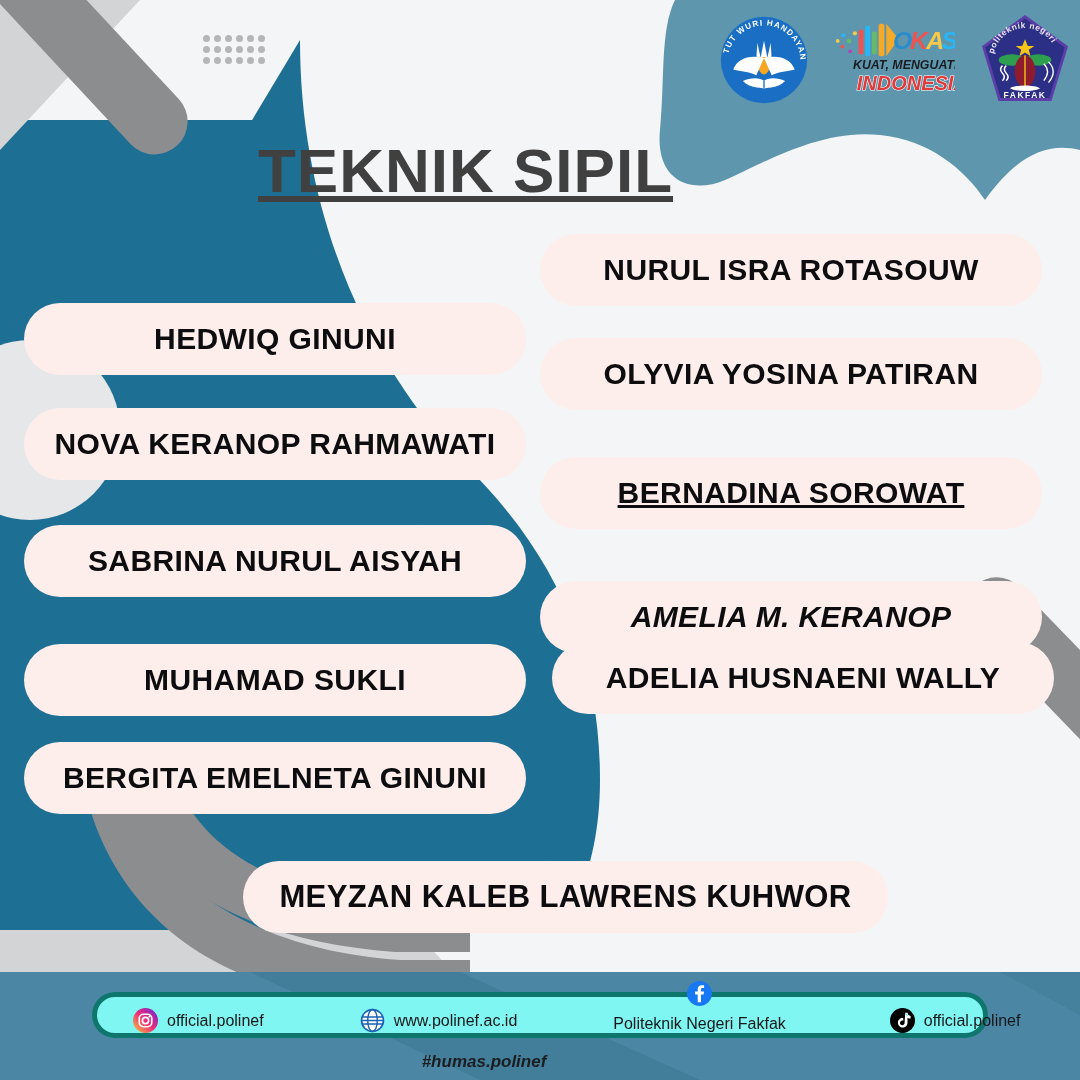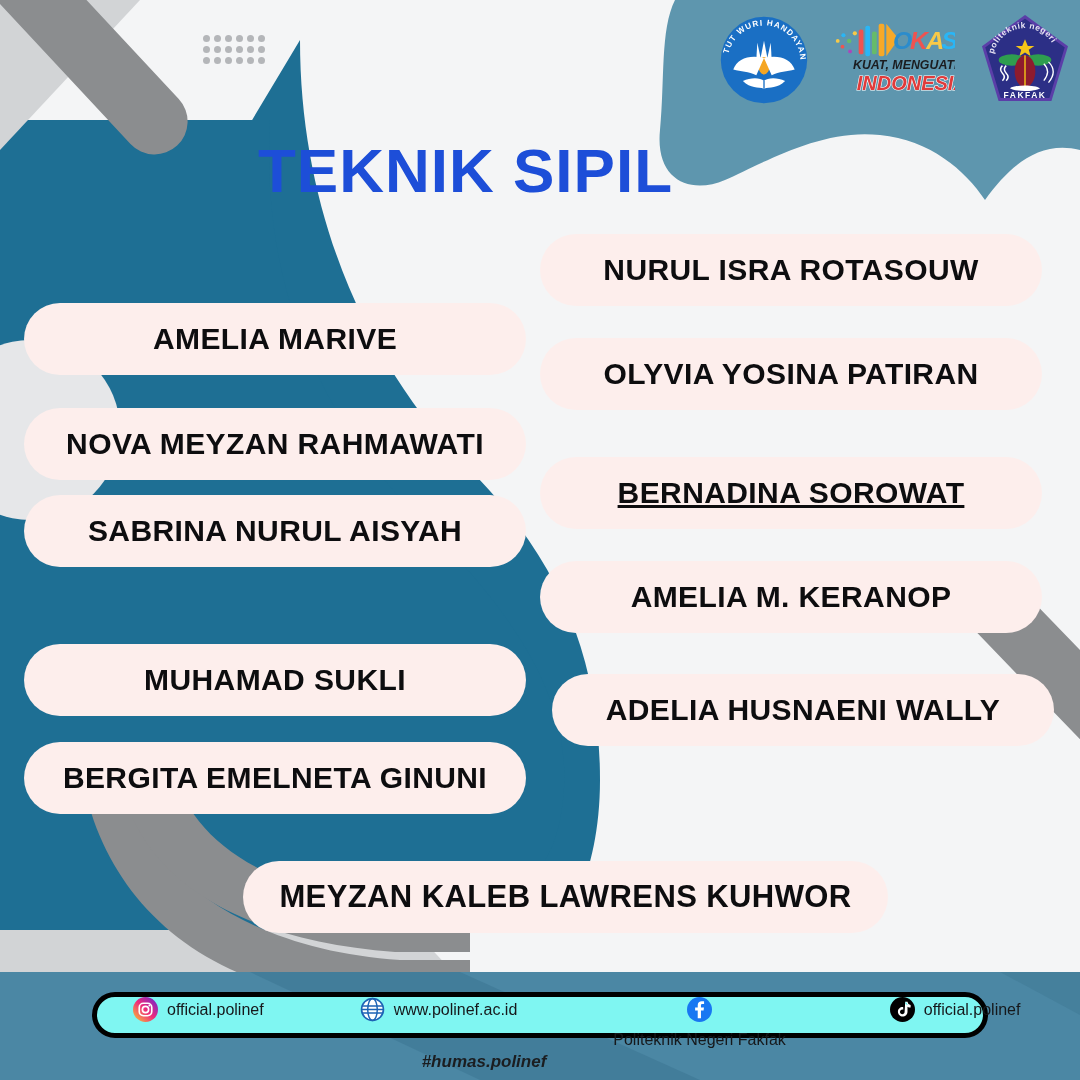--- a/index.html
+++ b/index.html
@@ -37,7 +37,7 @@
   .title{
     position:absolute;left:258px;top:140px;
     font-size:62px;font-weight:bold;letter-spacing:1px;
-    color:#1d4ed8;line-height:1;white-space:nowrap;
+    color:#404040;line-height:1;white-space:nowrap;text-decoration:underline;
   }
 
   

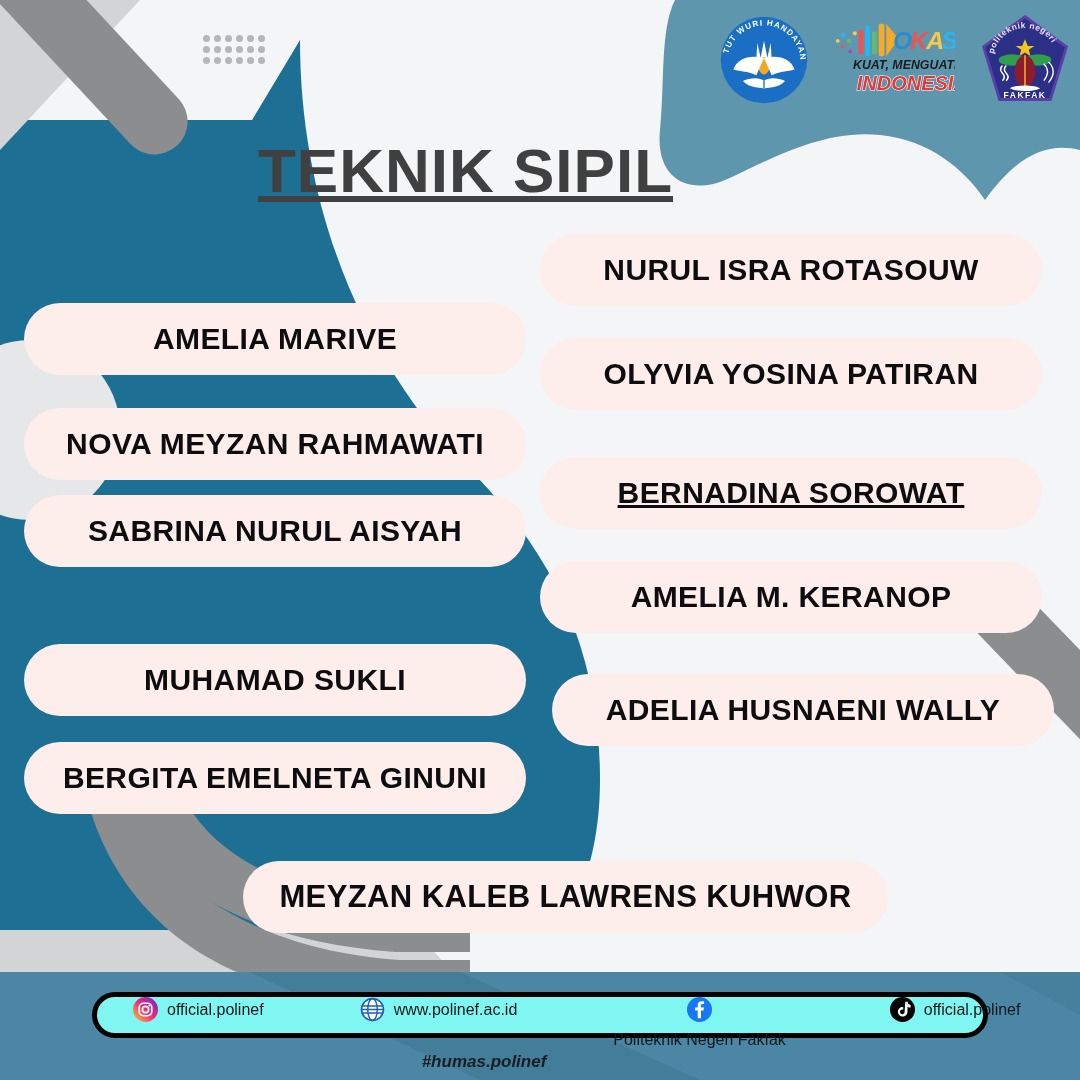--- a/index.html
+++ b/index.html
@@ -259,7 +259,7 @@
   </div>
 
   <div class="pill p-left" style="top:303px;">
-    <span>AMELIA MARIVE</span>
+    <span>HEDWIQ GINUNI</span>
   </div>
   <div class="pill p-left" style="top:408px;">
     <span>NOVA MEYZAN RAHMAWATI</span>

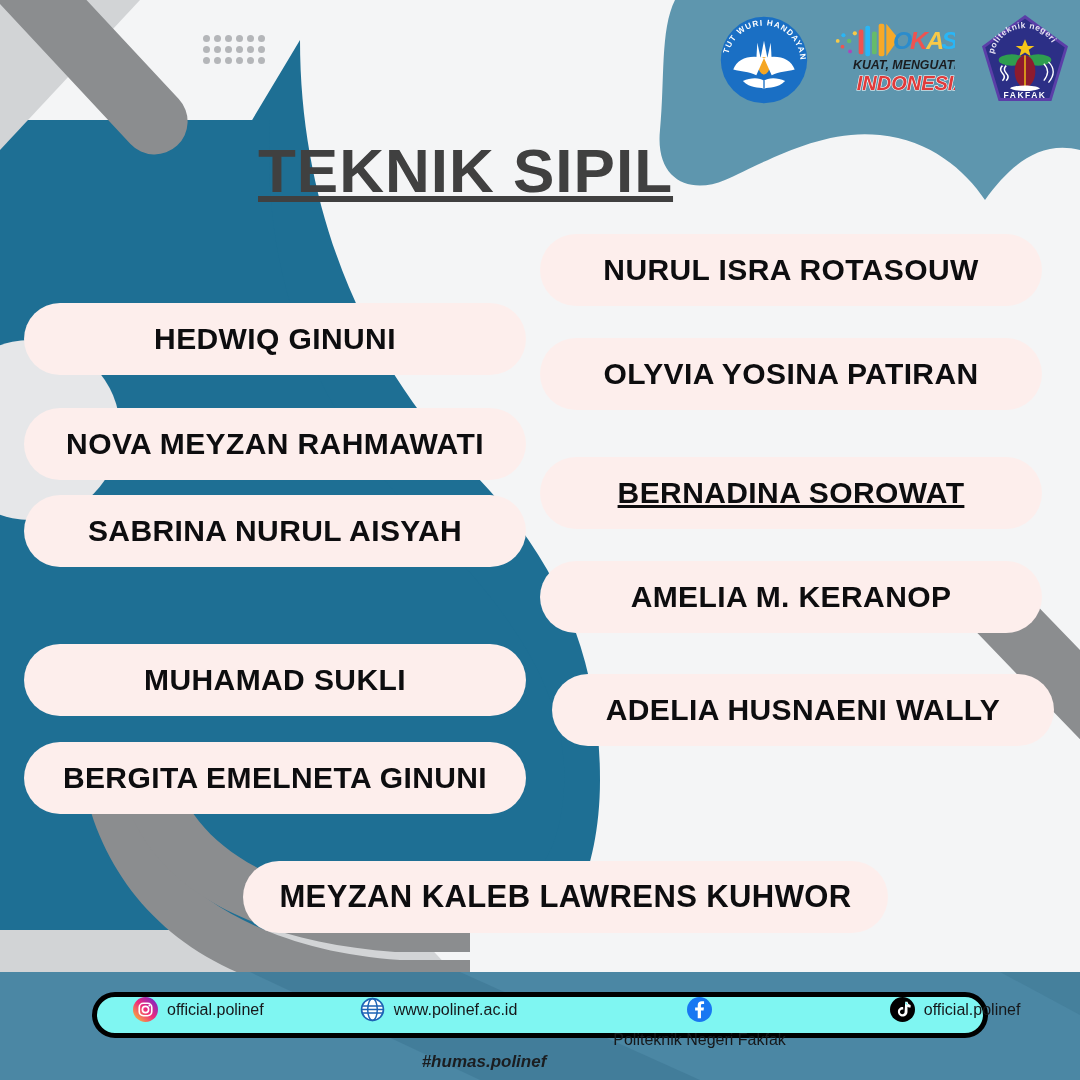--- a/index.html
+++ b/index.html
@@ -262,7 +262,7 @@
     <span>HEDWIQ GINUNI</span>
   </div>
   <div class="pill p-left" style="top:408px;">
-    <span>NOVA MEYZAN RAHMAWATI</span>
+    <span>NOVA KERANOP RAHMAWATI</span>
   </div>
   <div class="pill p-left" style="top:495px;">
     <span>SABRINA NURUL AISYAH</span>

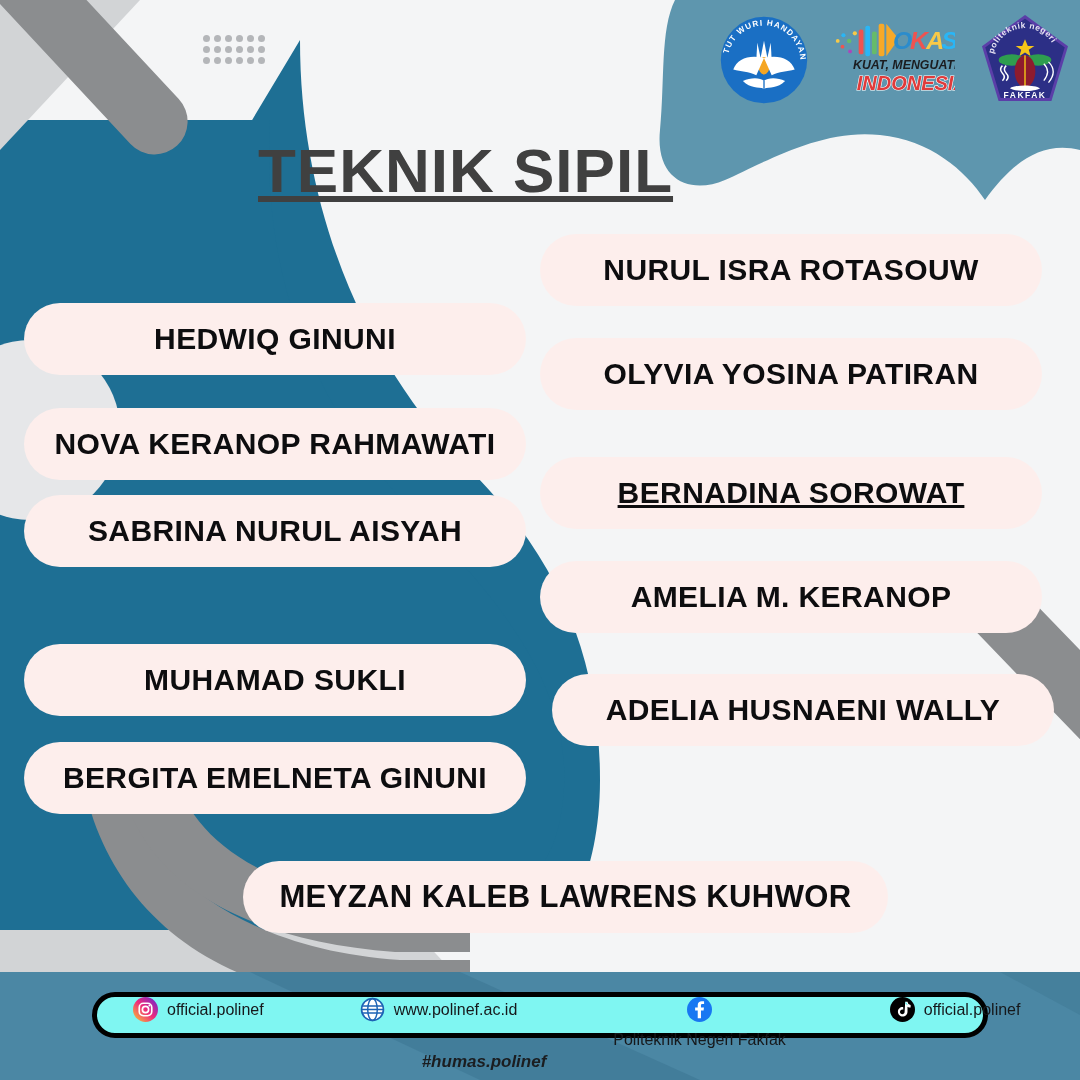--- a/index.html
+++ b/index.html
@@ -264,7 +264,7 @@
   <div class="pill p-left" style="top:408px;">
     <span>NOVA KERANOP RAHMAWATI</span>
   </div>
-  <div class="pill p-left" style="top:495px;">
+  <div class="pill p-left" style="top:525px;">
     <span>SABRINA NURUL AISYAH</span>
   </div>
   <div class="pill p-left" style="top:644px;">

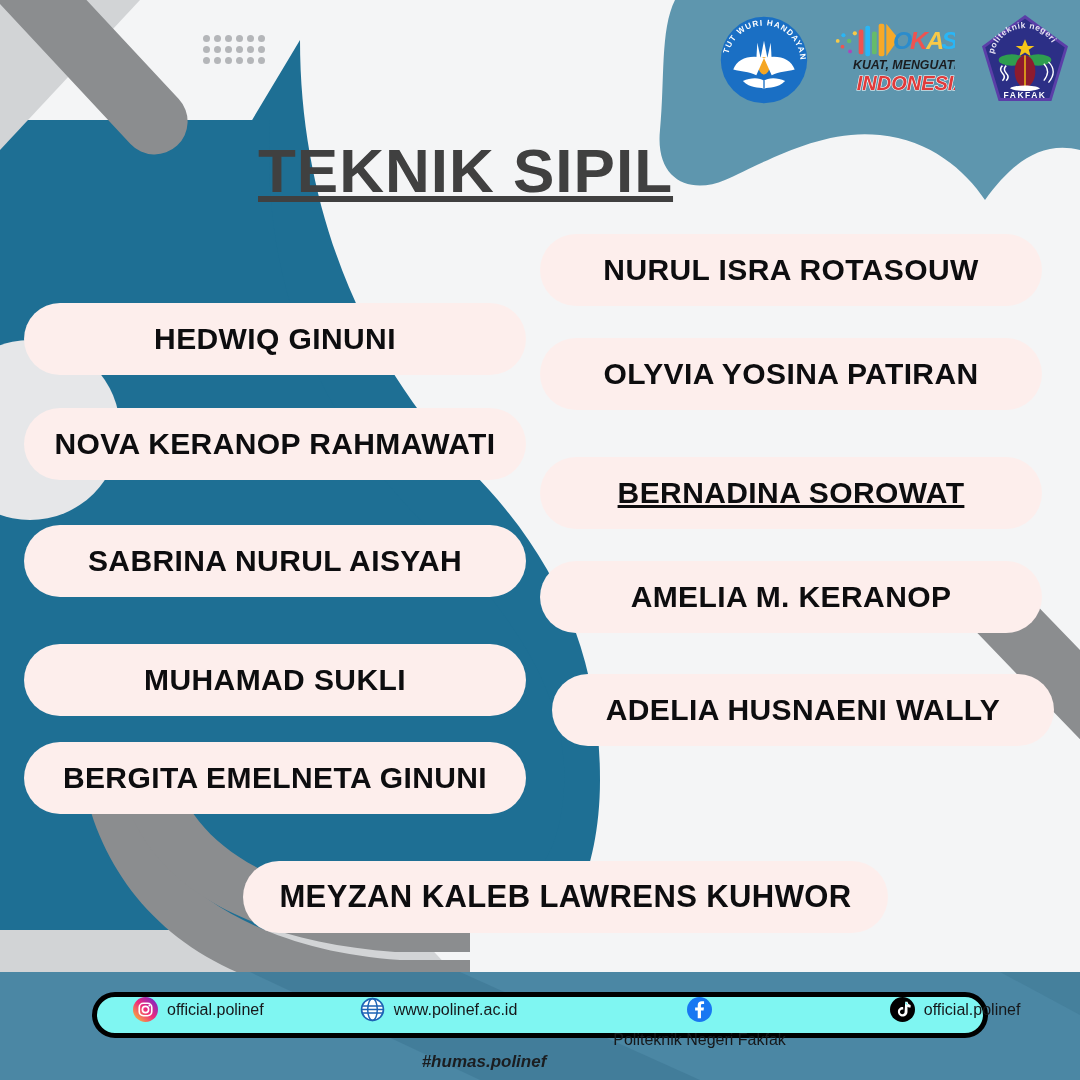--- a/index.html
+++ b/index.html
@@ -251,7 +251,7 @@
   <div class="pill p-right" style="top:457px;text-decoration:underline;">
     <span>BERNADINA SOROWAT</span>
   </div>
-  <div class="pill p-right" style="top:561px;">
+  <div class="pill p-right" style="top:581px;font-style:italic;">
     <span>AMELIA M. KERANOP</span>
   </div>
   <div class="pill p-right" style="top:674px;left:552px;text-align:right;">

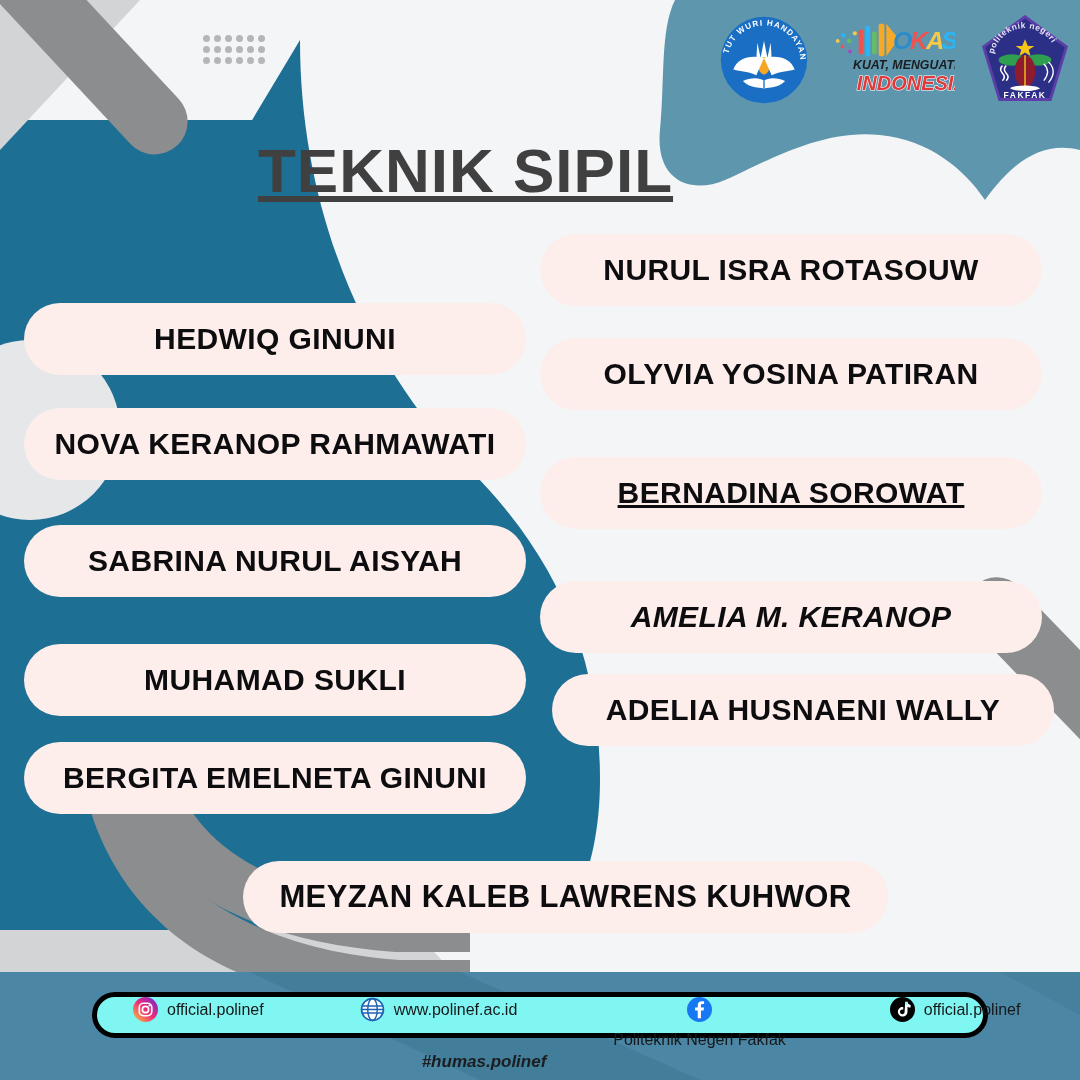--- a/index.html
+++ b/index.html
@@ -254,7 +254,7 @@
   <div class="pill p-right" style="top:581px;font-style:italic;">
     <span>AMELIA M. KERANOP</span>
   </div>
-  <div class="pill p-right" style="top:674px;left:552px;text-align:right;">
+  <div class="pill p-right" style="top:642px;left:552px;text-align:right;">
     <span>ADELIA HUSNAENI WALLY</span>
   </div>
 

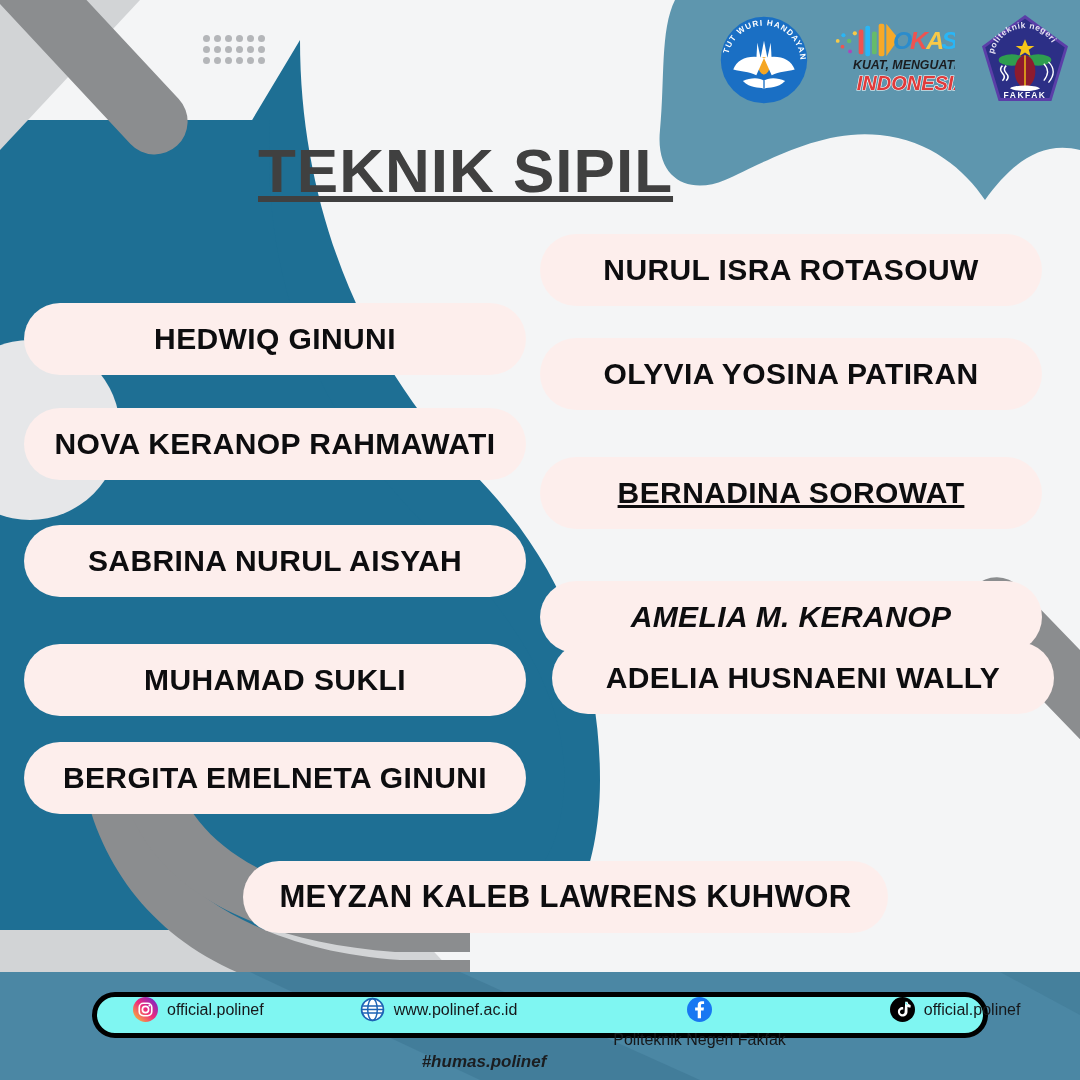--- a/index.html
+++ b/index.html
@@ -64,9 +64,9 @@
     position:absolute;left:92px;bottom:42px;
     width:896px;height:46px;
     background:#7ff6f2;
-    border:5px solid #000000;
+    border:5px solid #0f766e;
     border-radius:26px;
-    display:flex;align-items:flex-start;
+    display:flex;align-items:flex-end;
   }
   .social{
     display:flex;align-items:center;gap:9px;

